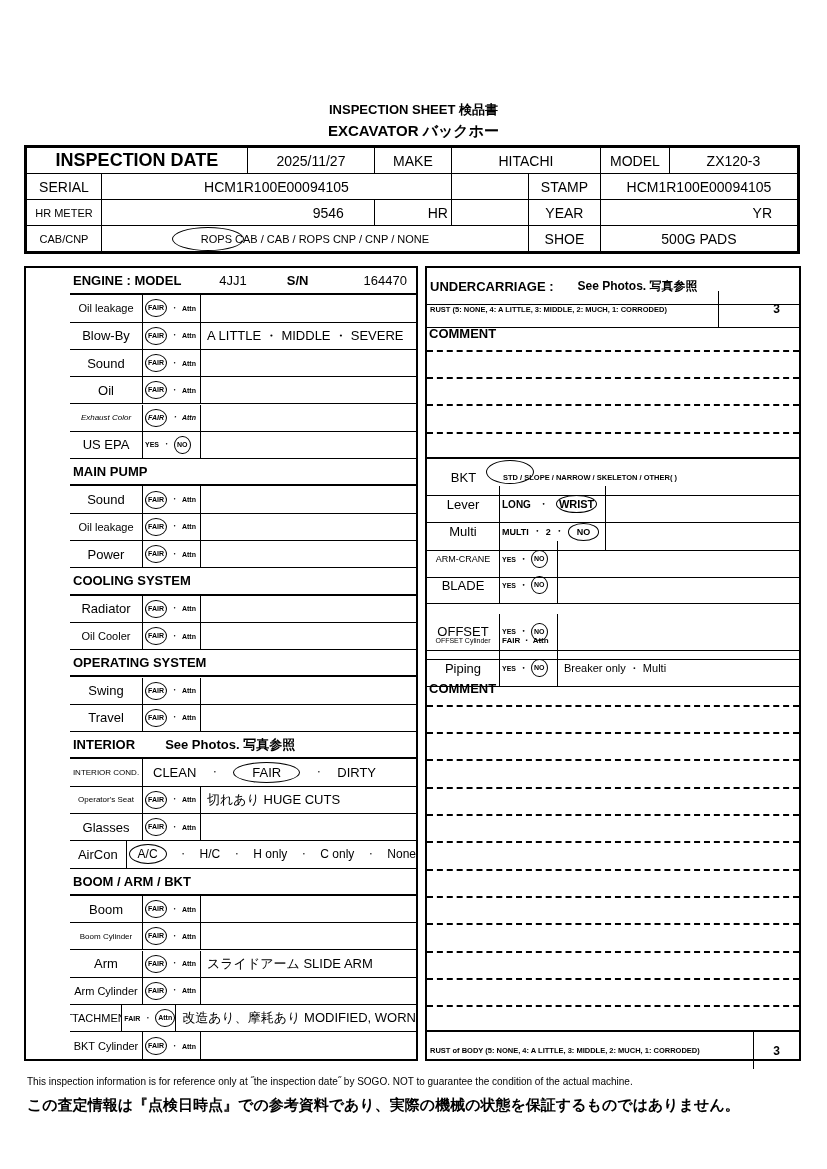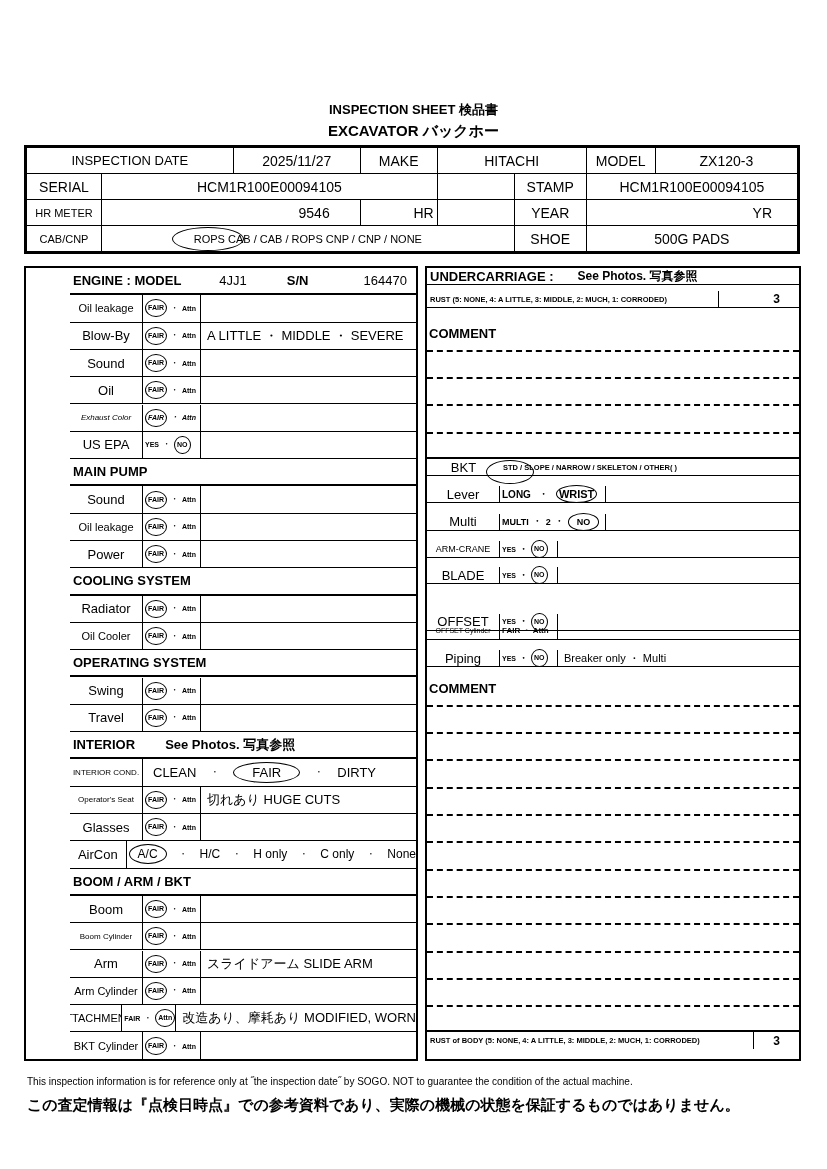--- a/index.html
+++ b/index.html
@@ -9,7 +9,7 @@
   .t2{top:122px;font-size:15px;}
   table.hdr{position:absolute;left:24px;top:145px;width:776px;border-collapse:collapse;border:3px solid #000;}
   table.hdr td{border:1.5px solid #000;height:25px;padding:0 3px;font-size:14px;text-align:center;white-space:nowrap;}
-  table.hdr td.lbl{font-size:13px;}
+  table.hdr td.lbl{font-size:18px;font-weight:bold;}
   .small{font-size:11px !important;}
   .col{position:absolute;border:2px solid #000;box-sizing:border-box;}
   .lcol{left:24px;top:266px;width:394px;height:795px;}

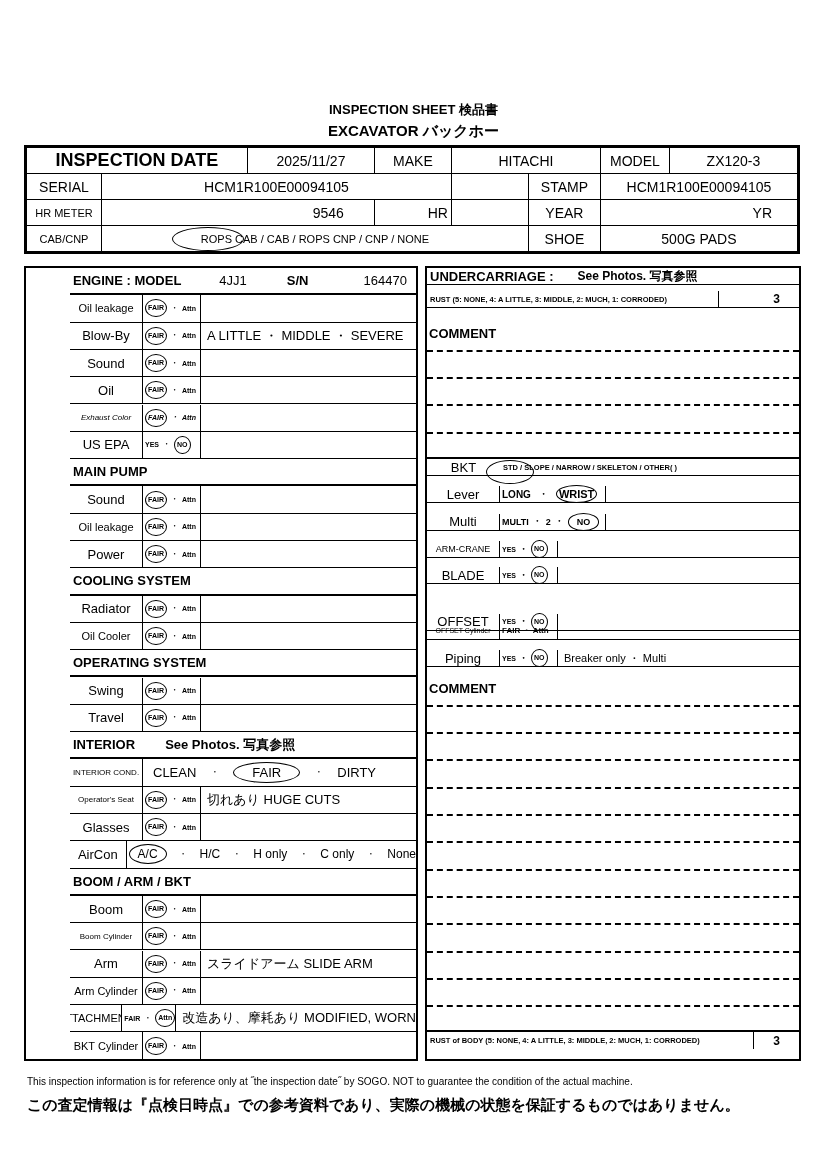--- a/index.html
+++ b/index.html
@@ -25,7 +25,7 @@
   .dot{margin:0 3px;font-size:9px;}
   .attn{font-size:7px;font-weight:bold;}
   .dash{position:absolute;left:0;right:0;border-top:2px dashed #000;}
-  .rrow{position:absolute;left:0;right:0;height:17px;border-bottom:1.5px solid #000;box-sizing:border-box;display:flex;align-items:center;}
+  .rrow{position:absolute;left:0;right:0;height:37px;border-bottom:1.5px solid #000;box-sizing:border-box;display:flex;align-items:center;}
   .rc1{width:73px;height:100%;border-right:1.5px solid #000;display:flex;align-items:center;justify-content:center;font-size:13px;box-sizing:border-box;white-space:nowrap;}
   .rc1.xs{font-size:7px;}
   .rc1.s{font-size:9px;}

